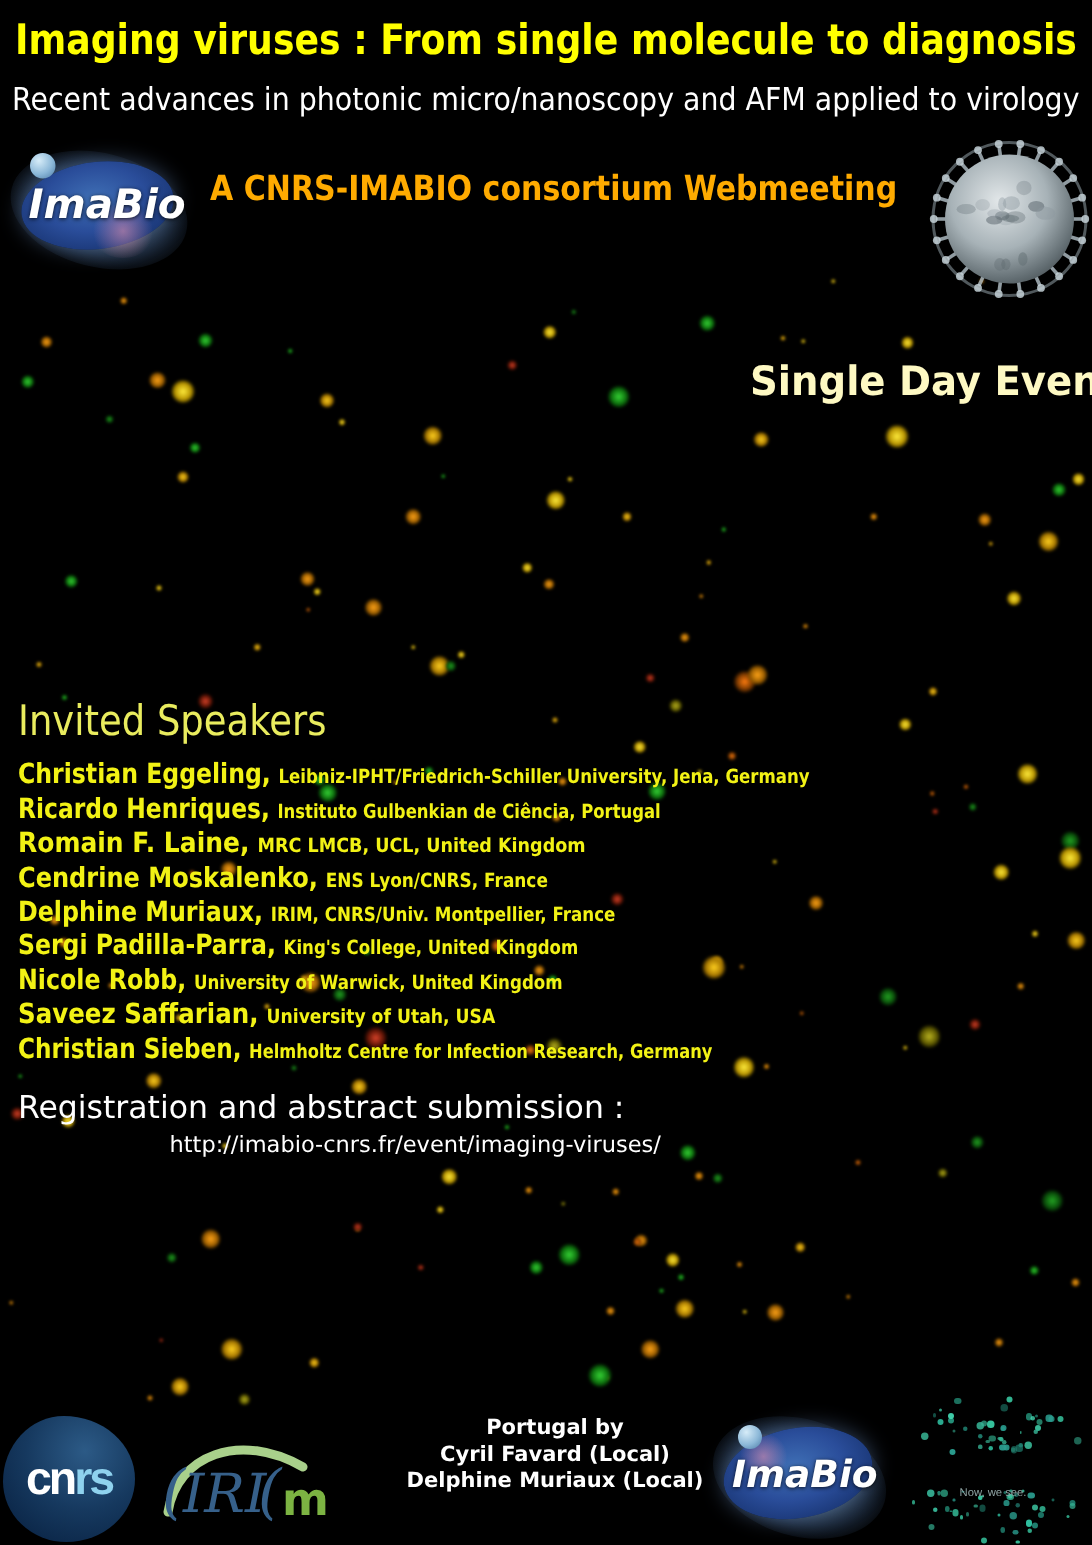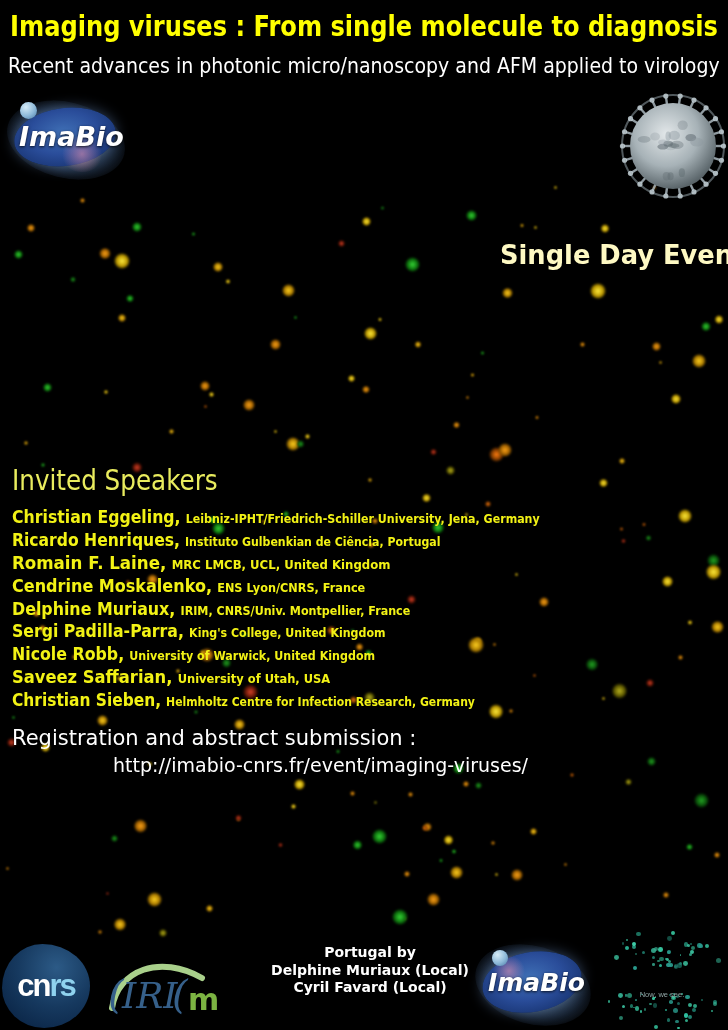--- a/index.html
+++ b/index.html
@@ -284,6 +284,9 @@
     <div class="lbl">ImaBio</div>
   </div>
 
+  <div class="txt meeting">
+    <span class="fit" style="transform: scaleX(0.871);">A CNRS-IMABIO consortium Webmeeting</span>
+  </div>
 
   <svg class="virus" id="virus" width="114" height="112" viewBox="0 0 114 112">
     <defs>

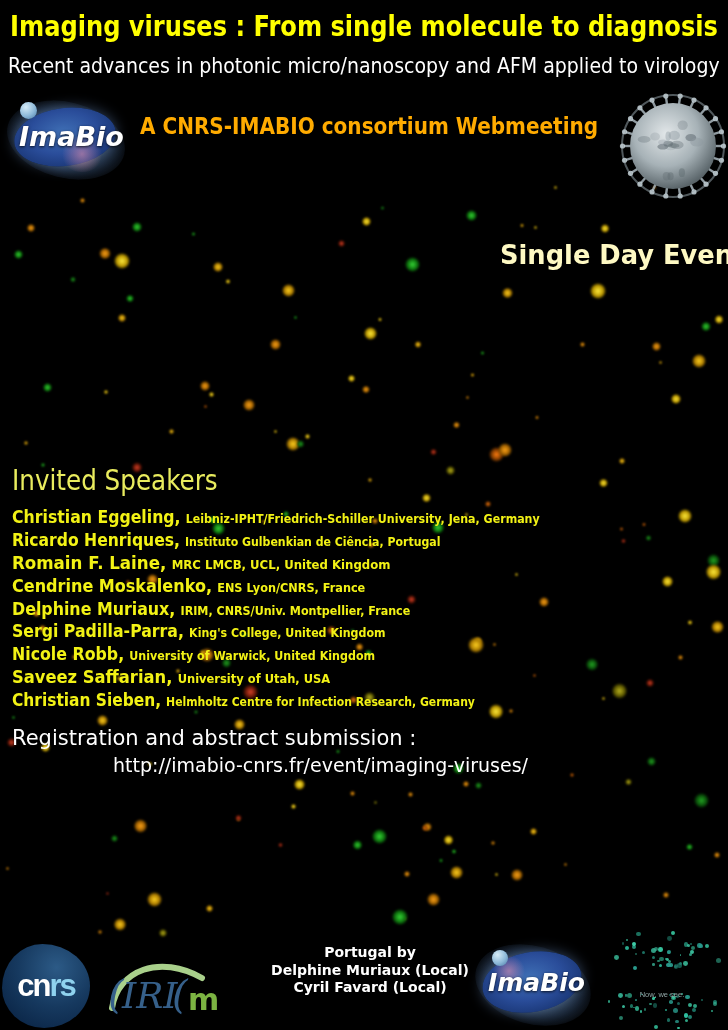--- a/index.html
+++ b/index.html
@@ -27,7 +27,7 @@
   .speaker-row .af{font-size:13px;font-weight:bold;}
 
   .reg-label{left:12px;top:726px;font-size:21px;color:#fff;}
-  .reg-url{left:113px;top:754px;font-size:19px;color:#fff;}
+  .reg-url{left:113px;top:754px;font-size:15px;color:#fff;}
   .talks{left:0;right:0;top:802px;text-align:center;color:#ffff00;
          font-size:21px;font-weight:bold;font-style:italic;}
 

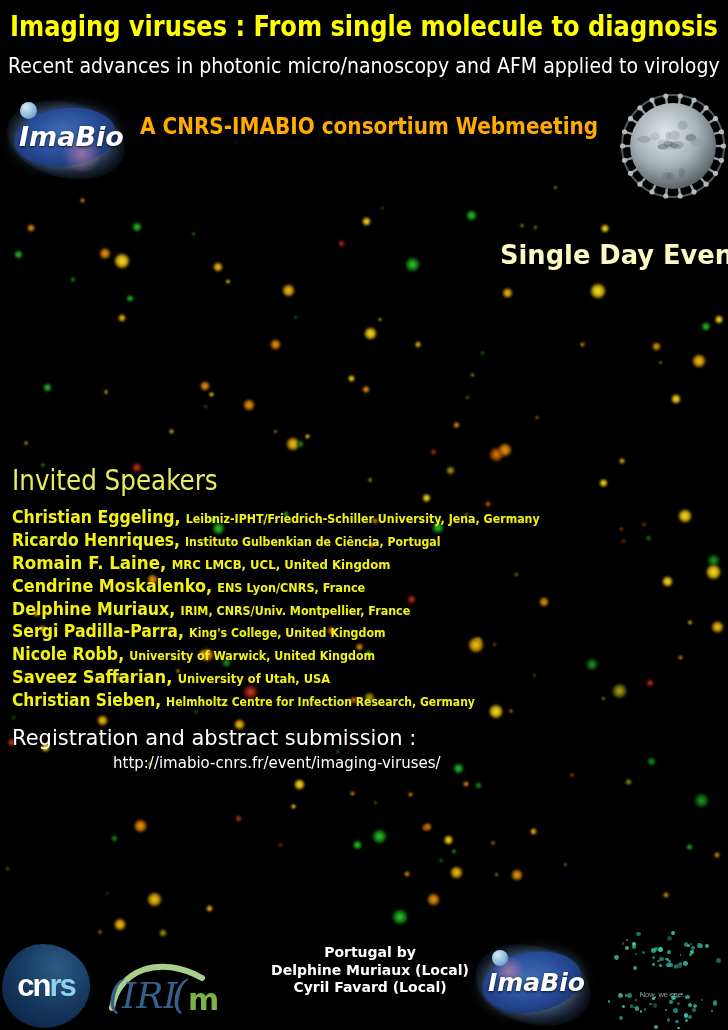--- a/index.html
+++ b/index.html
@@ -395,8 +395,8 @@
 
   <div class="txt organizers">
     <div>Portugal by</div>
+    <div>Cyril Favard (Local)</div>
     <div>Delphine Muriaux (Local)</div>
-    <div>Cyril Favard (Local)</div>
   </div>
 
   <div class="cnrs">

